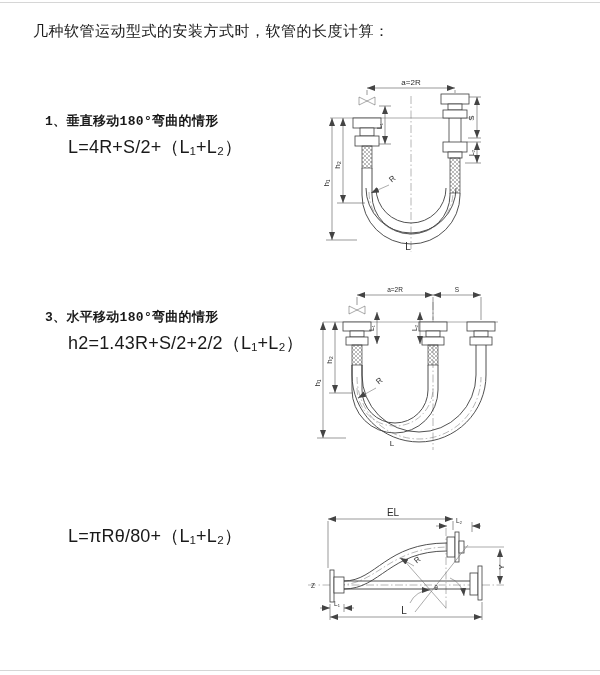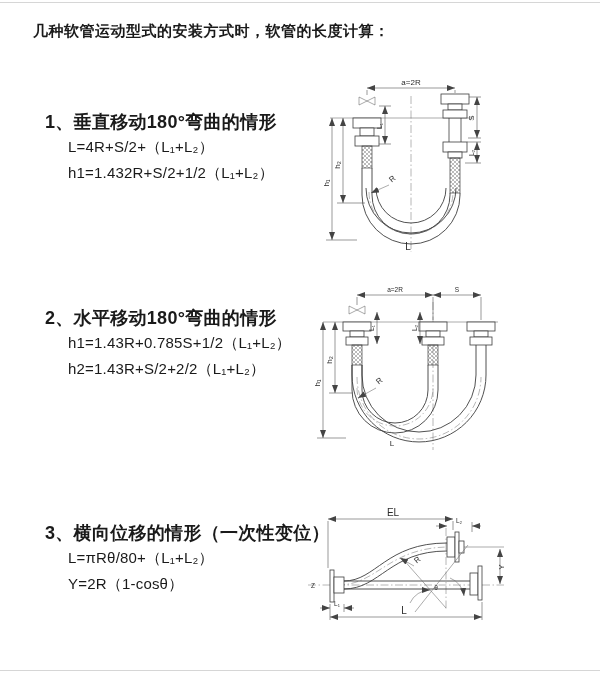--- a/index.html
+++ b/index.html
@@ -13,7 +13,7 @@
   .edge.bottom{top:670px;}
   .doc-title{
     position:absolute;left:33px;top:22px;margin:0;
-    font-size:15px;font-weight:bold;letter-spacing:.5px;white-space:nowrap;
+    font-size:15px;font-weight:normal;letter-spacing:.5px;white-space:nowrap;
   }
   .sec{position:absolute;left:45px;}
   .sec1{top:112px;} .sec2{top:308px;} .sec3{top:523px;}

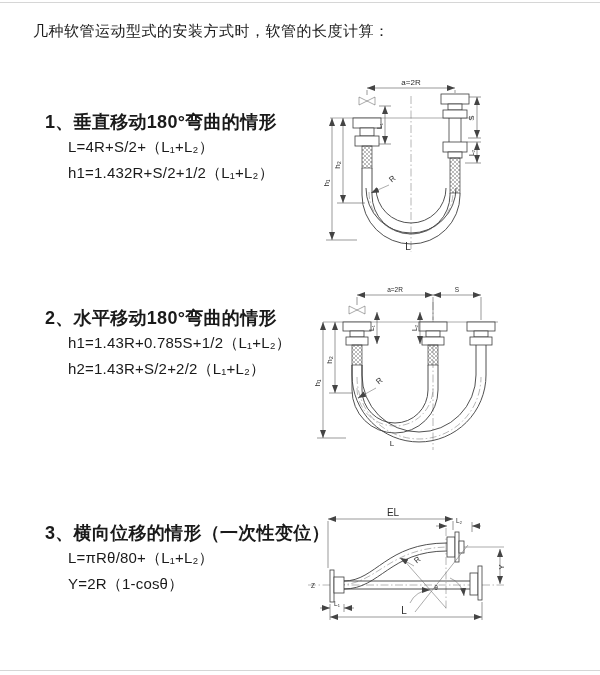--- a/index.html
+++ b/index.html
@@ -17,7 +17,7 @@
   }
   .sec{position:absolute;left:45px;}
   .sec1{top:112px;} .sec2{top:308px;} .sec3{top:523px;}
-  .sec-heading{font-size:18px;font-weight:bold;line-height:20px;margin:0 0 2px 0;white-space:nowrap;letter-spacing:.3px;}
+  .sec-heading{font-size:13px;font-weight:bold;line-height:20px;margin:0 0 2px 0;white-space:nowrap;letter-spacing:.3px;font-family:Liberation Mono, monospace;}
   .formula{font-size:15px;line-height:26px;margin-left:23px;white-space:nowrap;letter-spacing:.2px;}
   .diag{position:absolute;}
   .diag1{left:305px;top:68px;}

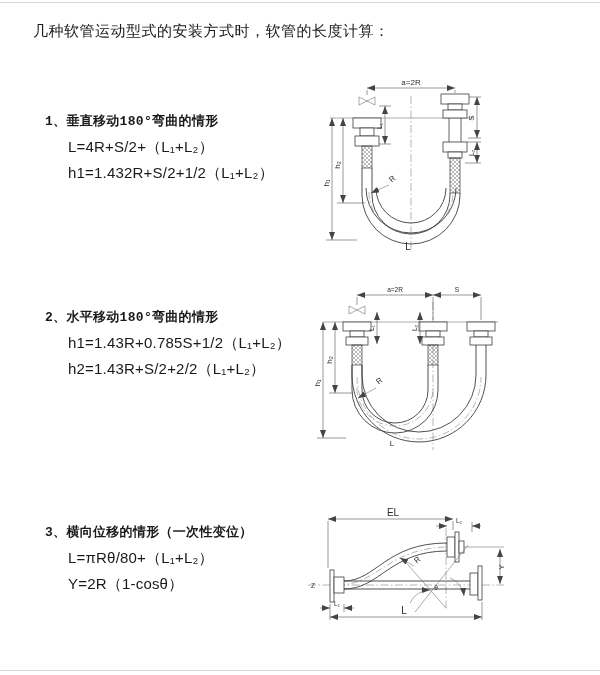--- a/index.html
+++ b/index.html
@@ -18,7 +18,7 @@
   .sec{position:absolute;left:45px;}
   .sec1{top:112px;} .sec2{top:308px;} .sec3{top:523px;}
   .sec-heading{font-size:13px;font-weight:bold;line-height:20px;margin:0 0 2px 0;white-space:nowrap;letter-spacing:.3px;font-family:Liberation Mono, monospace;}
-  .formula{font-size:15px;line-height:26px;margin-left:23px;white-space:nowrap;letter-spacing:.2px;}
+  .formula{font-size:18px;line-height:26px;margin-left:23px;white-space:nowrap;letter-spacing:.2px;}
   .diag{position:absolute;}
   .diag1{left:305px;top:68px;}
   .diag2{left:300px;top:280px;}

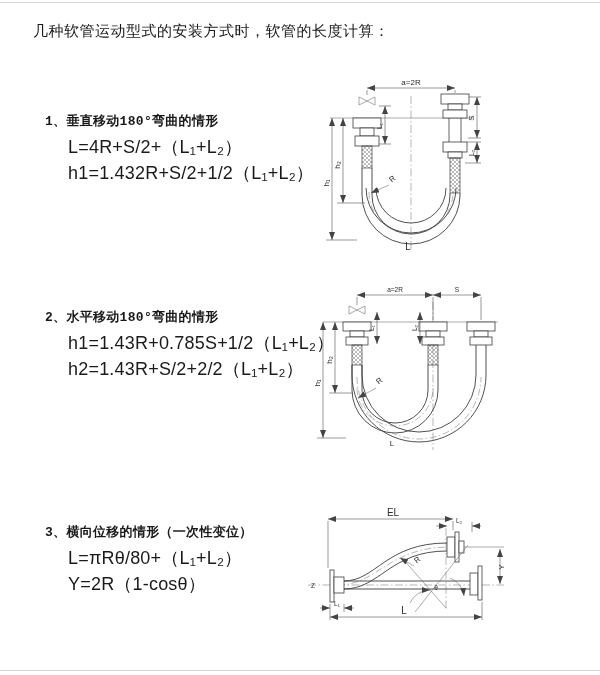--- a/index.html
+++ b/index.html
@@ -46,7 +46,6 @@
 <section class="sec sec1">
   <div class="sec-heading">1、垂直移动180°弯曲的情形</div>
   <div class="formula">L=4R+S/2+（L₁+L₂）</div>
-  <div class="formula">h1=1.432R+S/2+1/2（L₁+L₂）</div>
 </section>
 
 <svg class="diag diag1" width="280" height="190" viewBox="0 0 280 190">

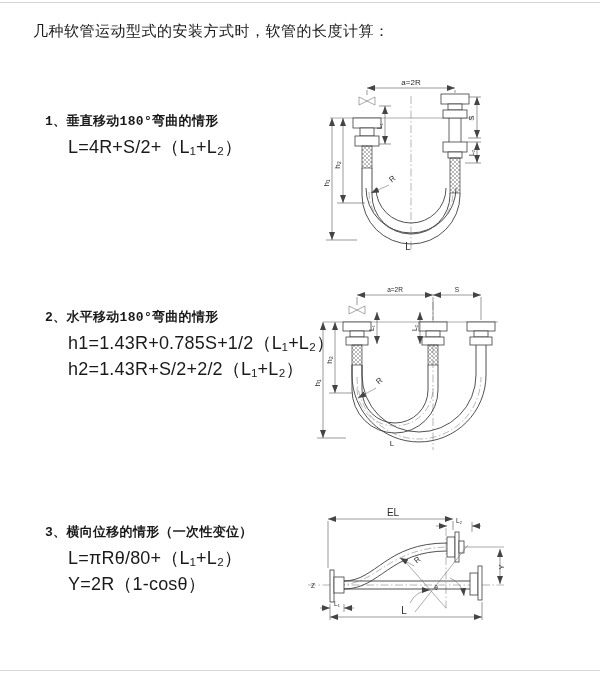--- a/index.html
+++ b/index.html
@@ -124,7 +124,7 @@
 </svg>
 
 <section class="sec sec2">
-  <div class="sec-heading">2、水平移动180°弯曲的情形</div>
+  <div class="sec-heading">3、水平移动180°弯曲的情形</div>
   <div class="formula">h1=1.43R+0.785S+1/2（L₁+L₂）</div>
   <div class="formula">h2=1.43R+S/2+2/2（L₁+L₂）</div>
 </section>

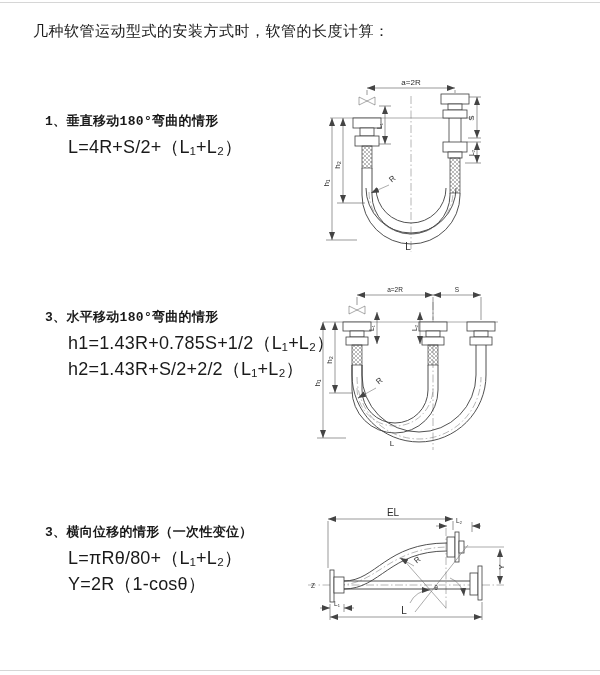--- a/index.html
+++ b/index.html
@@ -125,7 +125,6 @@
 
 <section class="sec sec2">
   <div class="sec-heading">3、水平移动180°弯曲的情形</div>
-  <div class="formula">h1=1.43R+0.785S+1/2（L₁+L₂）</div>
   <div class="formula">h2=1.43R+S/2+2/2（L₁+L₂）</div>
 </section>
 

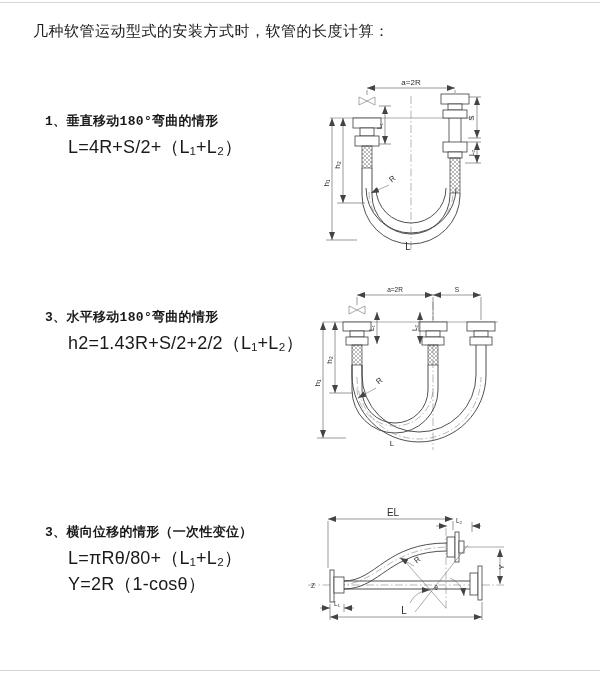--- a/index.html
+++ b/index.html
@@ -200,7 +200,6 @@
 </svg>
 
 <section class="sec sec3">
-  <div class="sec-heading">3、横向位移的情形（一次性变位）</div>
   <div class="formula">L=πRθ/80+（L₁+L₂）</div>
   <div class="formula">Y=2R（1-cosθ）</div>
 </section>

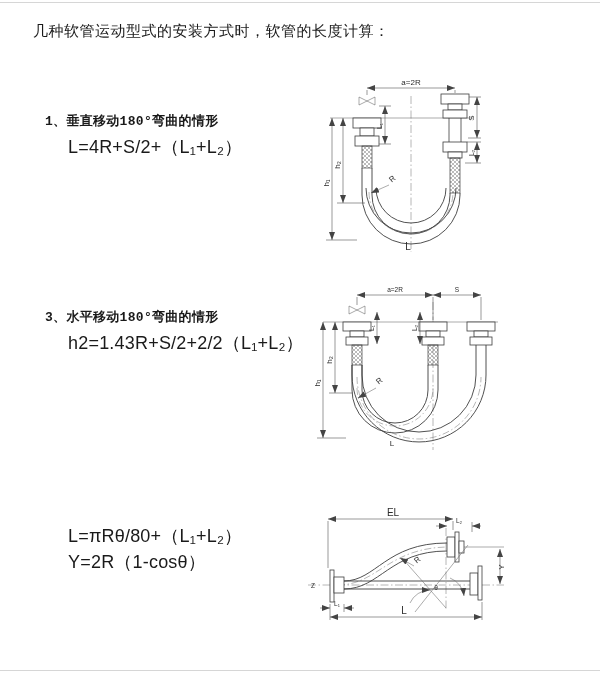--- a/index.html
+++ b/index.html
@@ -201,7 +201,6 @@
 
 <section class="sec sec3">
   <div class="formula">L=πRθ/80+（L₁+L₂）</div>
-  <div class="formula">Y=2R（1-cosθ）</div>
 </section>
 
 <svg class="diag diag3" width="300" height="145" viewBox="0 0 300 145">

